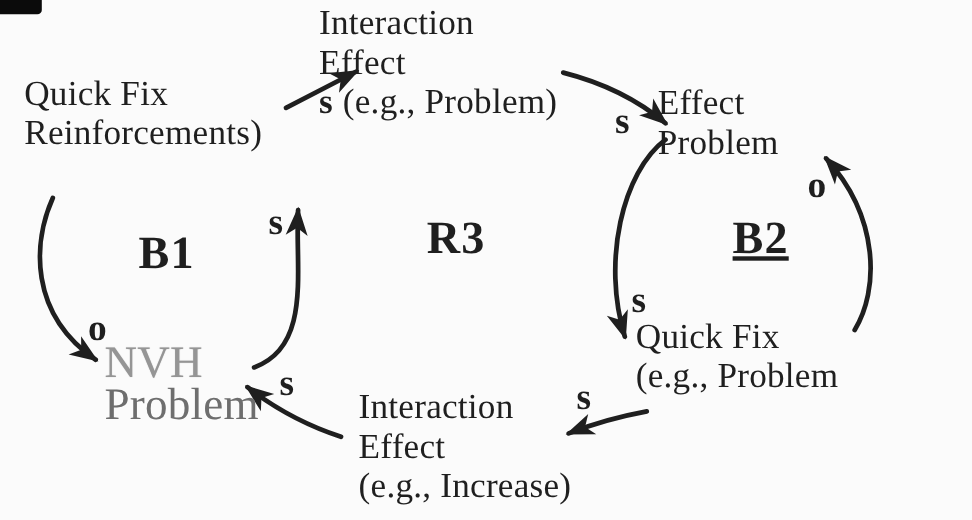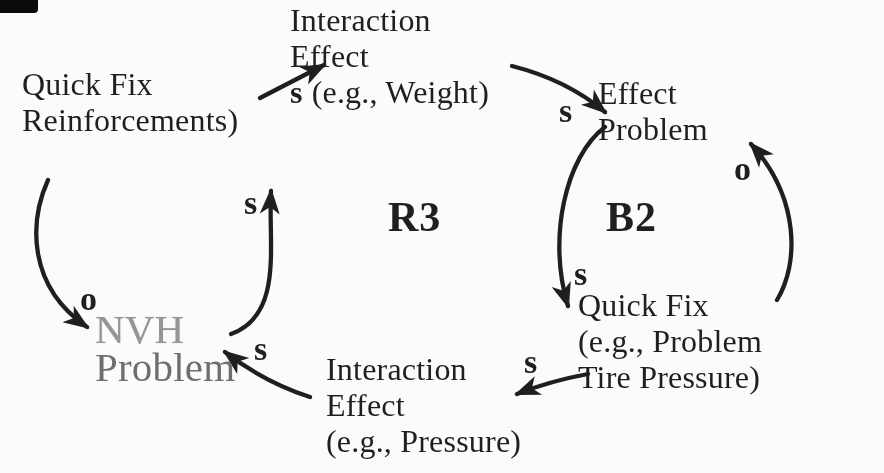--- a/index.html
+++ b/index.html
@@ -59,7 +59,7 @@
   <div class="node" style="left:290px;top:2px;width:230px;">
     <div class="ln">Interaction</div>
     <div class="ln">Effect</div>
-    <div class="ln"><span class="s-inline">s</span><span>(e.g., Weight)</span></div>
+    <div class="ln"><span class="s-inline">s</span><span>(e.g., Problem)</span></div>
   </div>
 
   <div class="node" style="left:598px;top:75px;width:170px;">

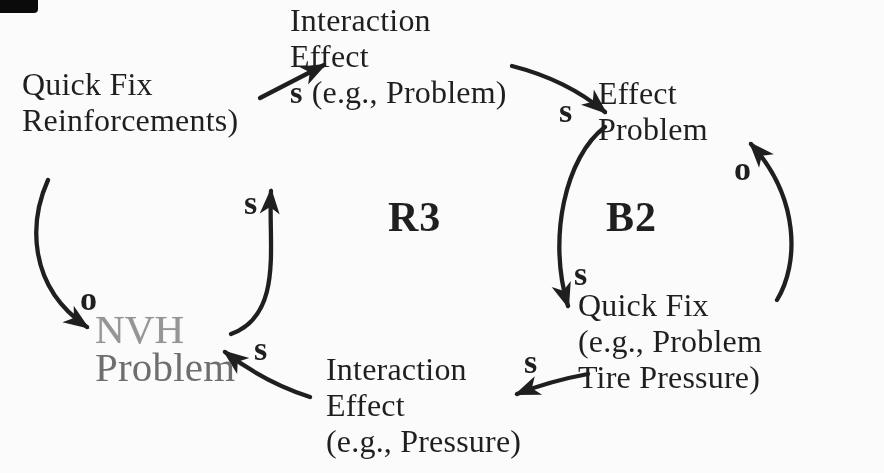--- a/index.html
+++ b/index.html
@@ -84,6 +84,7 @@
     <div class="ln l2">Problem</div>
   </div>
 
+  <div class="loop-label" style="left:126px;top:210px;">B1</div>
   <div class="loop-label" style="left:388px;top:196px;">R3</div>
   <div class="loop-label" style="left:606px;top:196px;">B2</div>
 

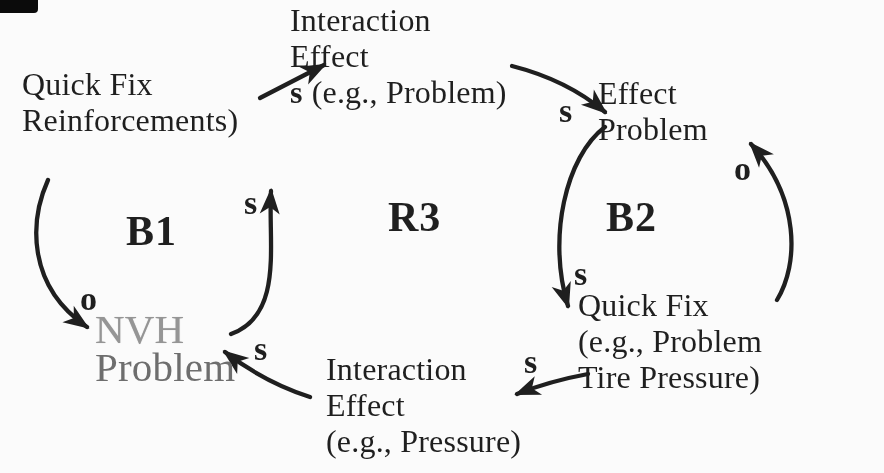--- a/index.html
+++ b/index.html
@@ -86,7 +86,7 @@
 
   <div class="loop-label" style="left:126px;top:210px;">B1</div>
   <div class="loop-label" style="left:388px;top:196px;">R3</div>
-  <div class="loop-label" style="left:606px;top:196px;">B2</div>
+  <div class="loop-label" style="left:666px;top:196px;text-decoration:underline;">B2</div>
 
   <div class="edge-label" style="left:559px;top:94px;">s</div>
   <div class="edge-label" style="left:80px;top:282px;">o</div>

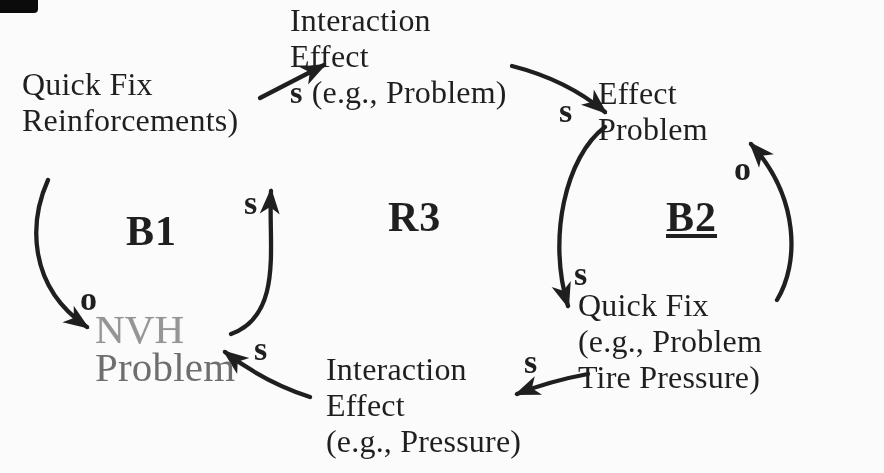--- a/index.html
+++ b/index.html
@@ -70,7 +70,6 @@
   <div class="node" style="left:578px;top:287px;width:205px;">
     <div class="ln">Quick Fix</div>
     <div class="ln">(e.g., Problem</div>
-    <div class="ln">Tire Pressure)</div>
   </div>
 
   <div class="node" style="left:326px;top:351px;width:210px;">

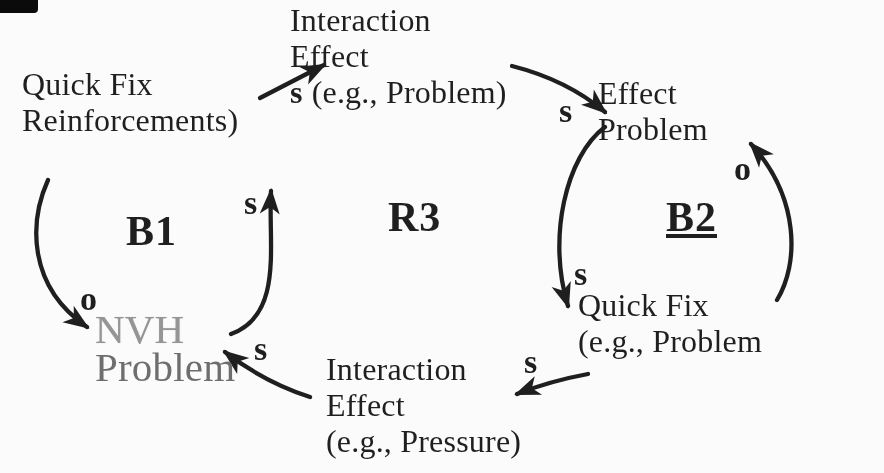--- a/index.html
+++ b/index.html
@@ -75,7 +75,7 @@
   <div class="node" style="left:326px;top:351px;width:210px;">
     <div class="ln">Interaction</div>
     <div class="ln">Effect</div>
-    <div class="ln">(e.g., Pressure)</div>
+    <div class="ln">(e.g., Increase)</div>
   </div>
 
   <div class="node nvh" style="left:95px;top:310px;width:140px;">

